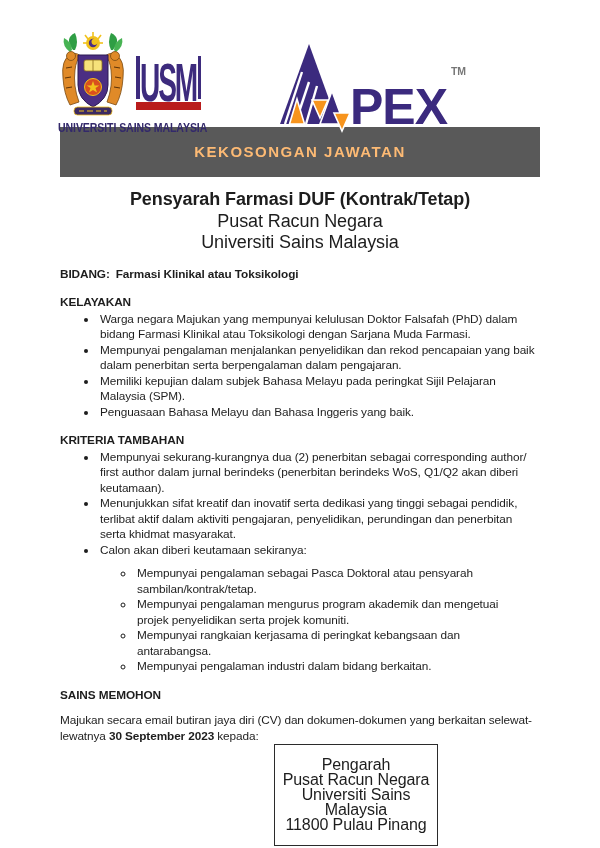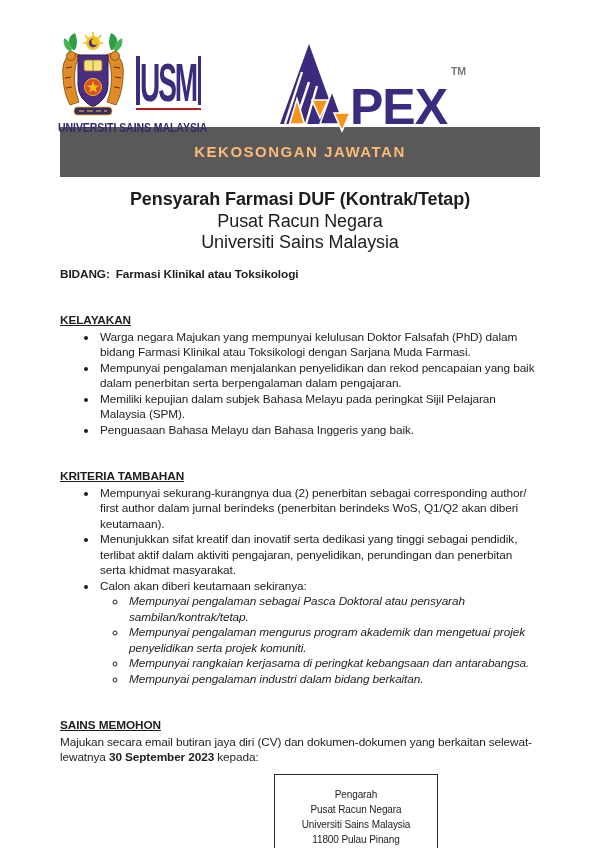--- a/index.html
+++ b/index.html
@@ -25,7 +25,7 @@
   .usm-word {
     display:flex; align-items:stretch;
     height:54px; margin:26px 0 0 8px;
-    border-bottom:2px solid #b91c1c; padding-bottom:3px;
+    border-bottom:8px solid #b91c1c; padding-bottom:3px;
   }
   .usm-bar { width:3.5px; background:#3d2b7d; }
   .usm-letters {

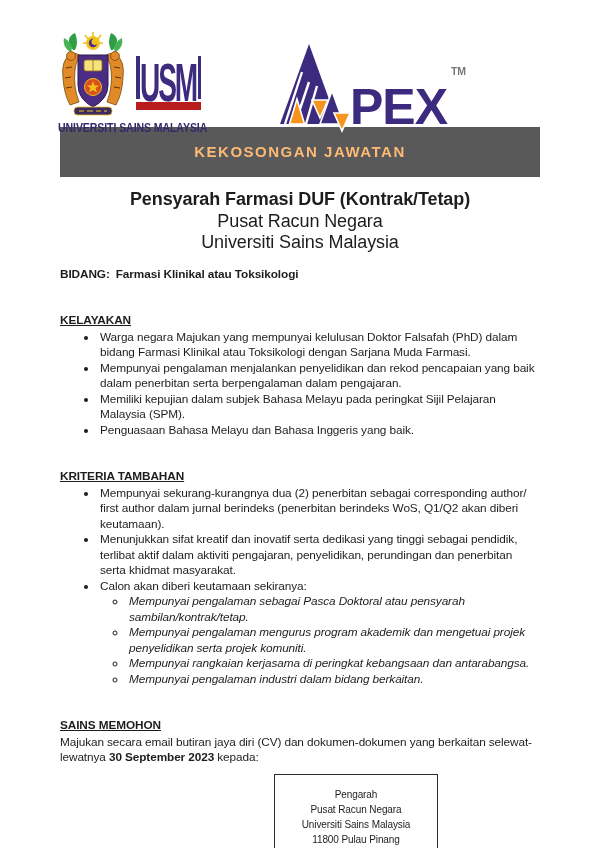--- a/index.html
+++ b/index.html
@@ -60,7 +60,7 @@
   .bidang { margin-top:13px; }
   .bidang .lbl { font-weight:bold; }
   .bidang .val { margin-left:6px;font-weight:bold; }
-  .sec-heading { margin-top:31px; font-weight:bold;text-decoration:underline; }
+  .sec-heading { margin-top:13px; font-weight:bold; }
   ul.main-list { list-style:disc; margin:1px 0 0; padding-left:38px; }
   ul.main-list > li { padding-left:2px; }
   ul.sub-list { list-style:circle; margin:0; padding-left:27px;font-style:italic; }

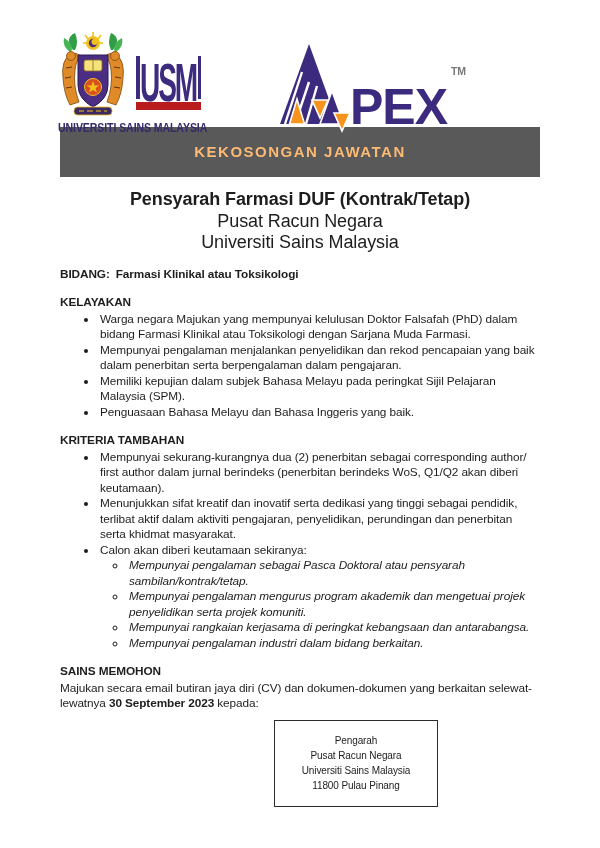--- a/index.html
+++ b/index.html
@@ -63,7 +63,7 @@
   .sec-heading { margin-top:13px; font-weight:bold; }
   ul.main-list { list-style:disc; margin:1px 0 0; padding-left:38px; }
   ul.main-list > li { padding-left:2px; }
-  ul.sub-list { list-style:circle; margin:0; padding-left:27px;font-style:italic; }
+  ul.sub-list { list-style:circle; margin:8px; padding-left:27px; }
   ul.sub-list > li { padding-left:2px; }
   .apply-text { margin-top:1px; }
   .apply-text .deadline { font-weight:bold; }

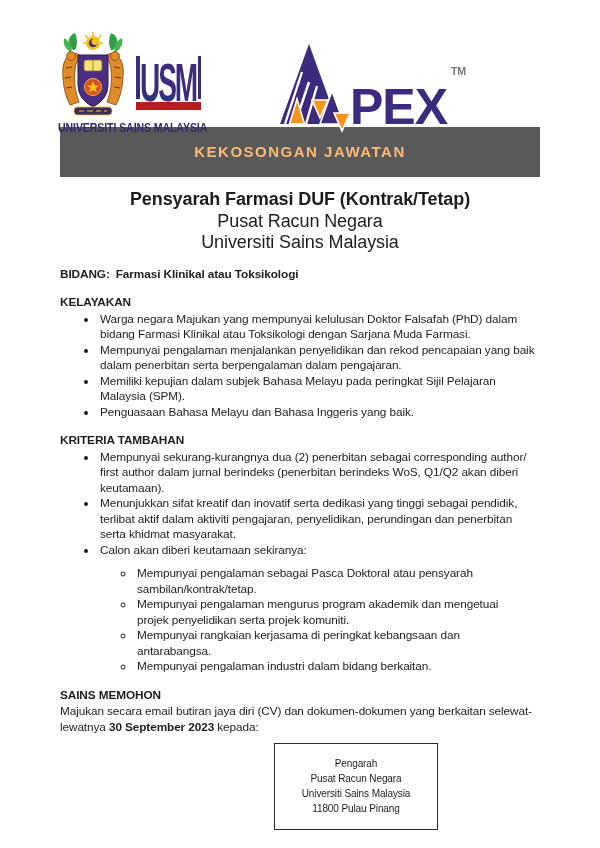--- a/index.html
+++ b/index.html
@@ -65,7 +65,7 @@
   ul.main-list > li { padding-left:2px; }
   ul.sub-list { list-style:circle; margin:8px; padding-left:27px; }
   ul.sub-list > li { padding-left:2px; }
-  .apply-text { margin-top:1px; }
+  .apply-text { margin-top:10px; }
   .apply-text .deadline { font-weight:bold; }
 
   

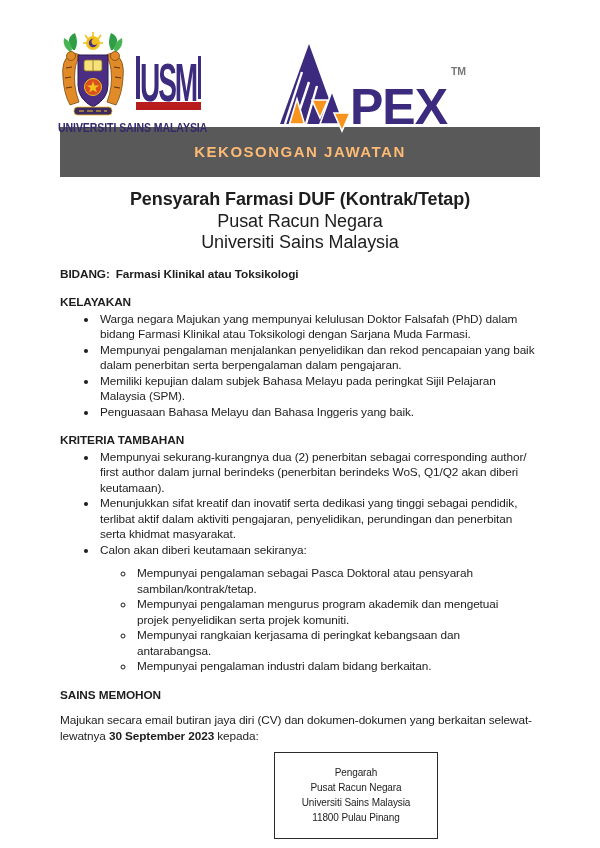--- a/index.html
+++ b/index.html
@@ -70,12 +70,12 @@
 
   
   .contact-box {
-    margin:8px 0 0 214px;
+    margin:0 0 0 214px;
     width:164px;
     border:1.5px solid #2b2b2b;
     padding:12px 4px 13px;
     text-align:center;
-    font-size:10px; line-height:15px;
+    font-size:16px; line-height:15px;
   }
 </style>
 </head>

